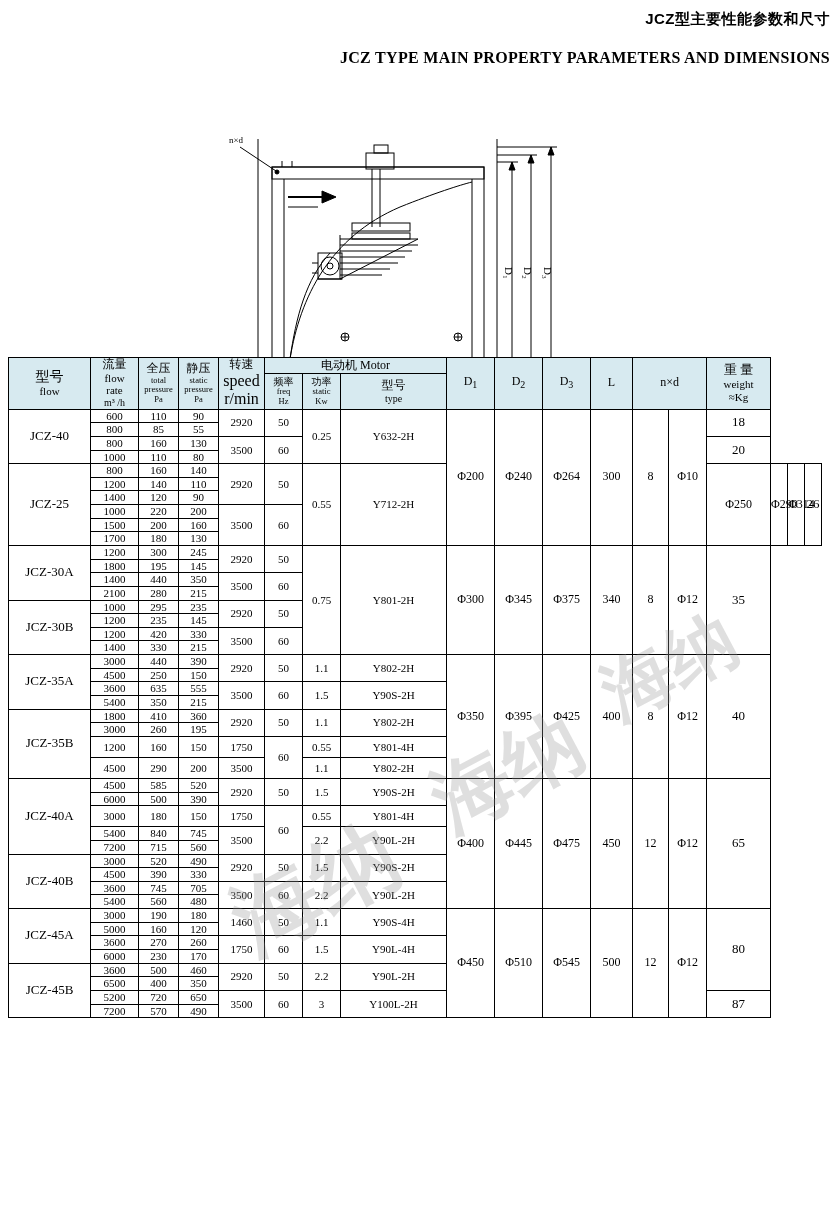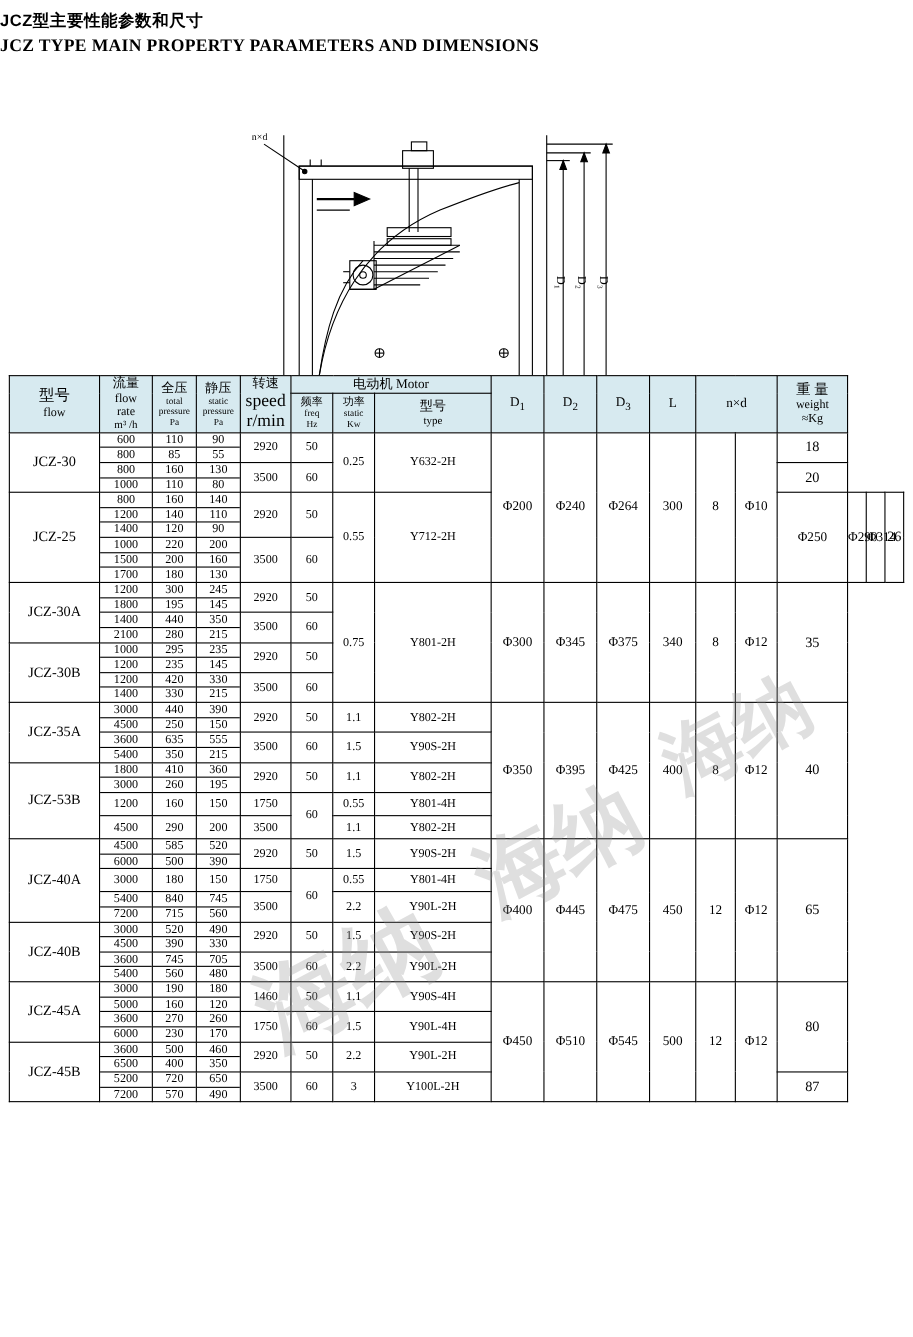--- a/index.html
+++ b/index.html
@@ -8,7 +8,7 @@
     font-family:"Liberation Serif", serif;
     color:#000;position:relative;overflow:hidden;
   }
-  .title-block{text-align:left;padding-top:10px;}
+  .title-block{text-align:right;padding-top:10px;}
   .title-cn{font-family:"Liberation Sans", sans-serif;font-size:15px;font-weight:bold;letter-spacing:.5px;}
   .title-en{font-size:16px;font-weight:bold;letter-spacing:.3px;margin-top:4px;}
 

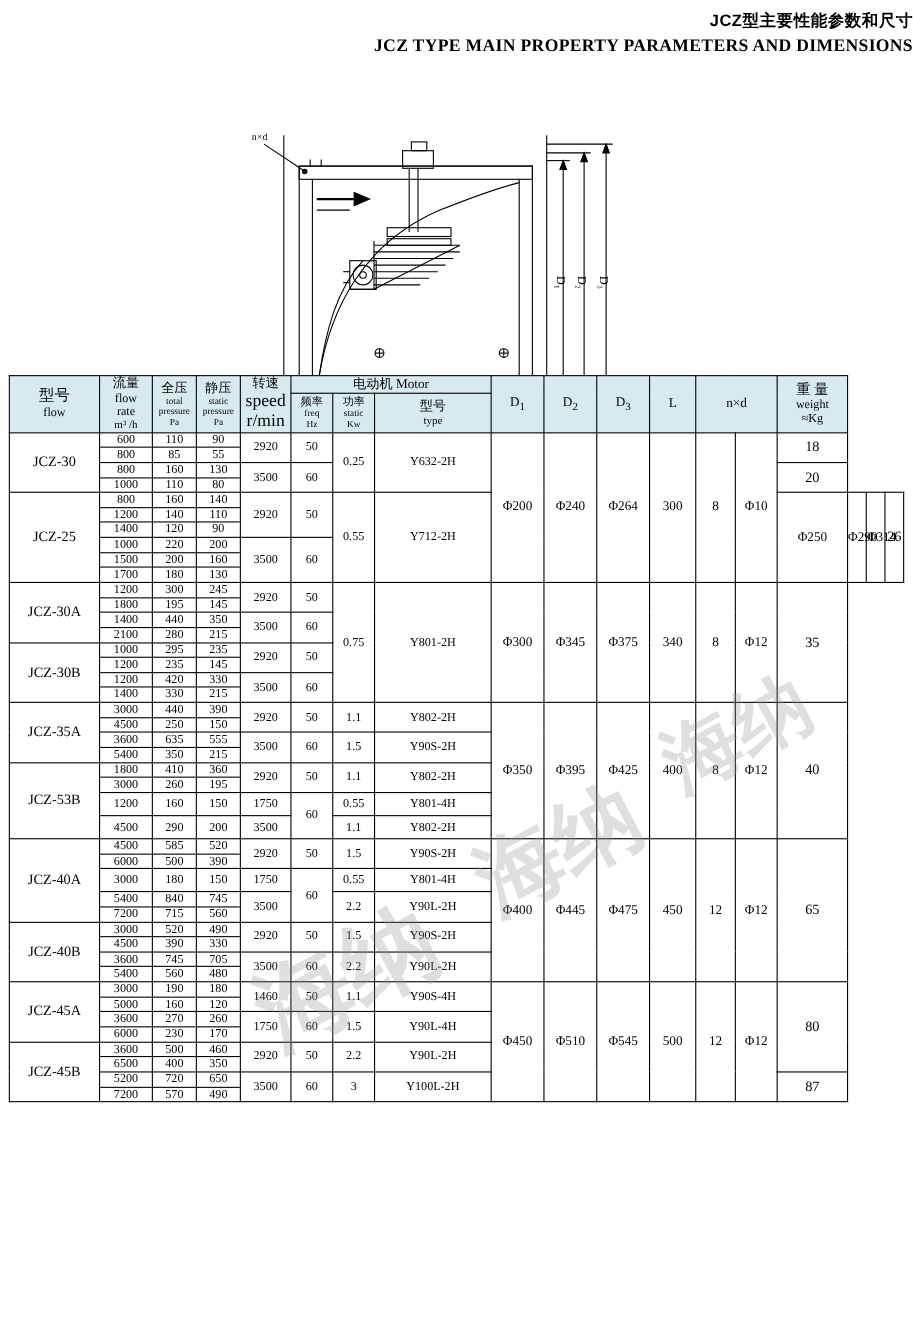--- a/index.html
+++ b/index.html
@@ -10,7 +10,7 @@
   }
   .title-block{text-align:right;padding-top:10px;}
   .title-cn{font-family:"Liberation Sans", sans-serif;font-size:15px;font-weight:bold;letter-spacing:.5px;}
-  .title-en{font-size:16px;font-weight:bold;letter-spacing:.3px;margin-top:4px;}
+  .title-en{font-size:16px;font-weight:bold;letter-spacing:.3px;margin-top:20px;}
 
   
   .drawing{position:relative;width:830px;height:290px;}

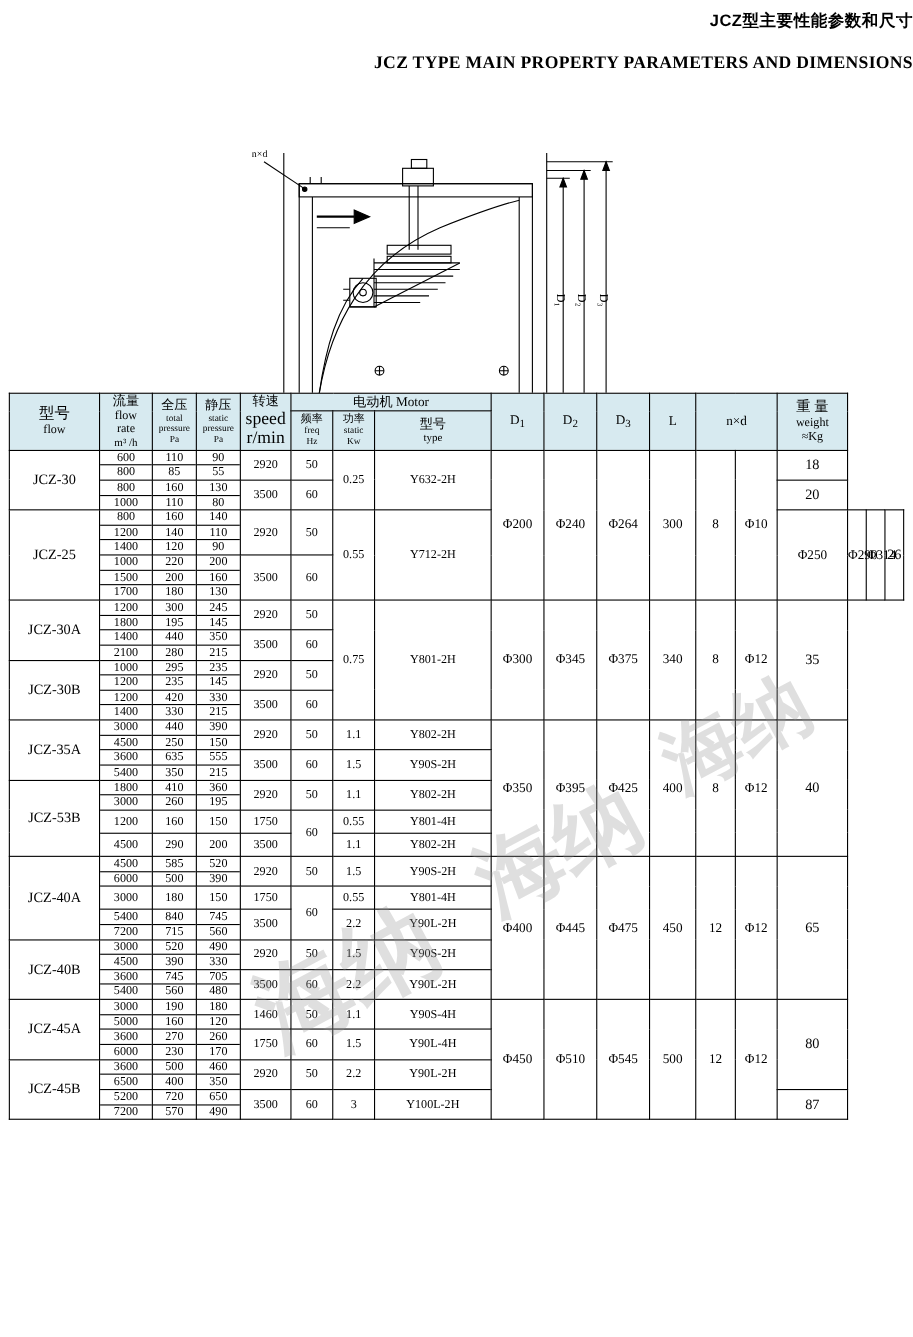--- a/index.html
+++ b/index.html
@@ -227,7 +227,7 @@
     </tr>
 
     <tr>
-      <td rowspan="2" class="model">JCZ-30</td>
+      <td rowspan="2" class="model">JCZ-40</td>
       <td class="val">
             <span class="stack">
               <span>600</span>

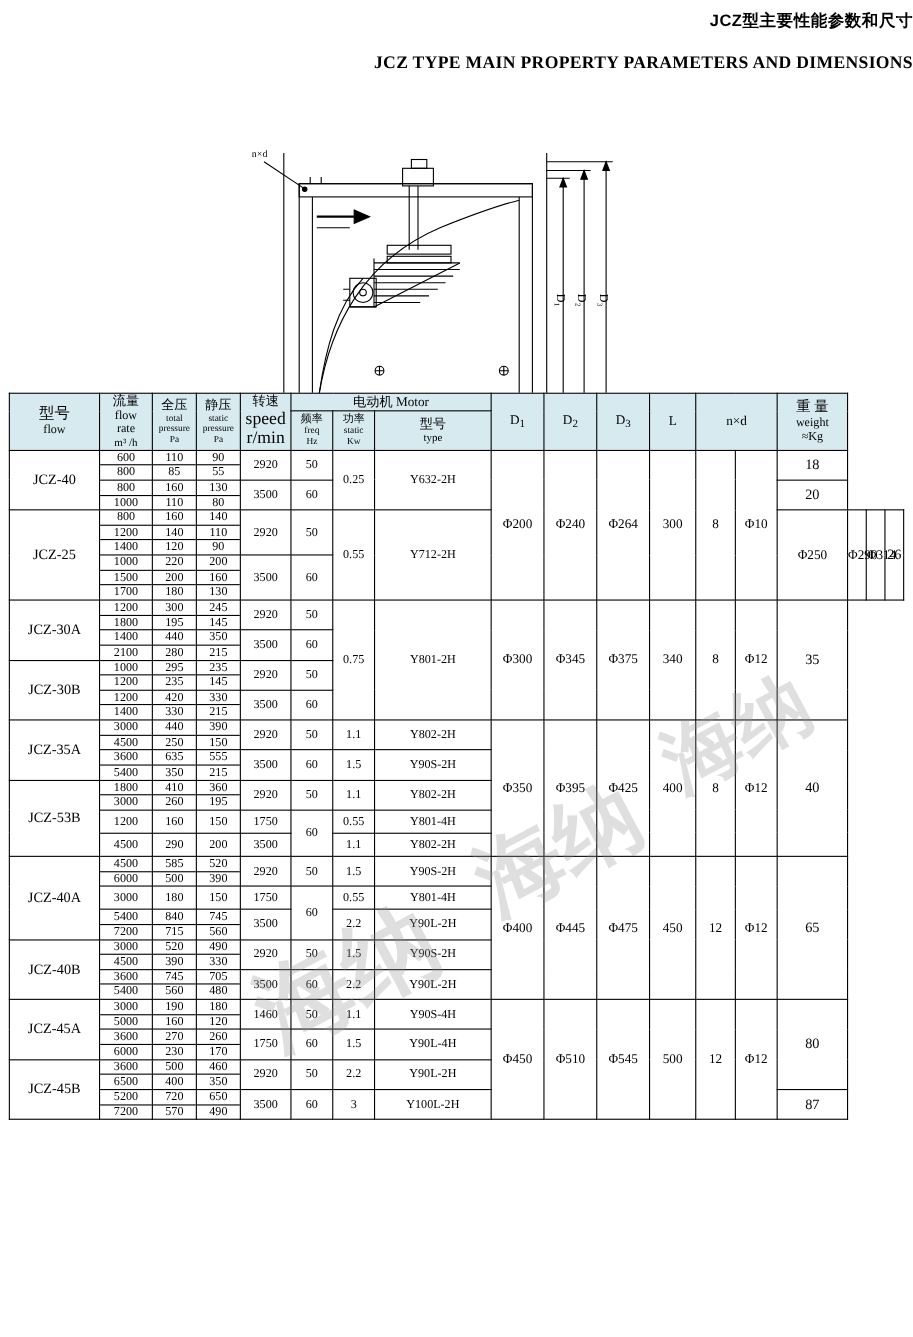--- a/index.html
+++ b/index.html
@@ -499,7 +499,7 @@
     </tr>
 
     <tr>
-      <td rowspan="3" class="model">JCZ-53B</td>
+      <td rowspan="3" class="model">JCZ-35B</td>
       <td class="val">
             <span class="stack">
               <span>1800</span>

